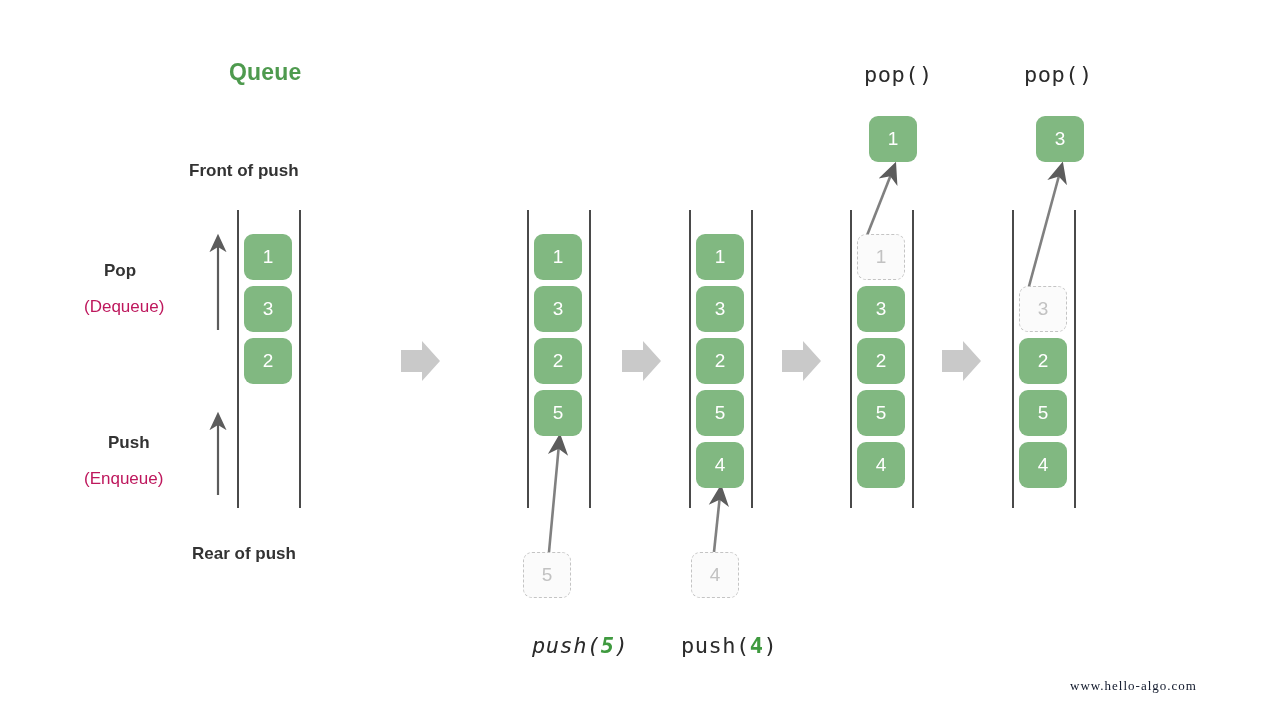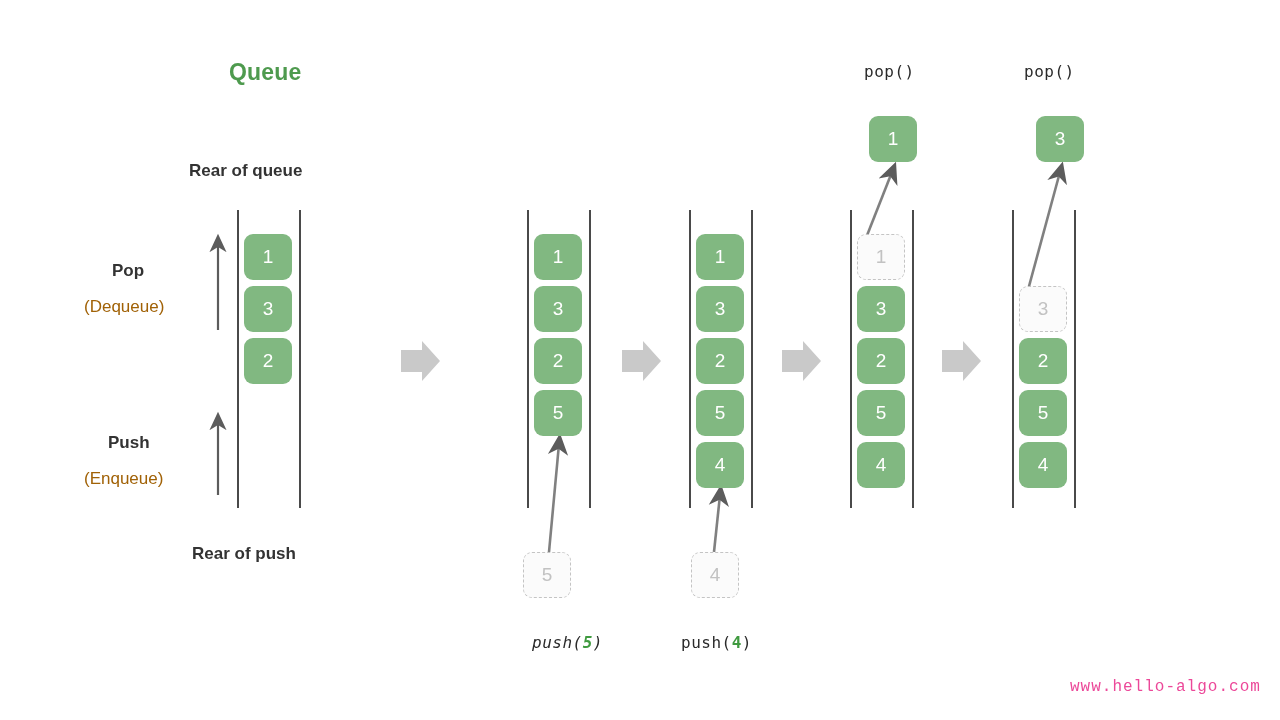--- a/index.html
+++ b/index.html
@@ -26,7 +26,7 @@
   }
   .mono{
     font-family:"DejaVu Sans Mono", monospace;
-    font-size:16px;color:#2b2b2b;letter-spacing:.5px;
+    font-size:22px;color:#2b2b2b;letter-spacing:.5px;
   }
   .mono .num{color:#3f9a3f;font-weight:bold;}
   .watermark{

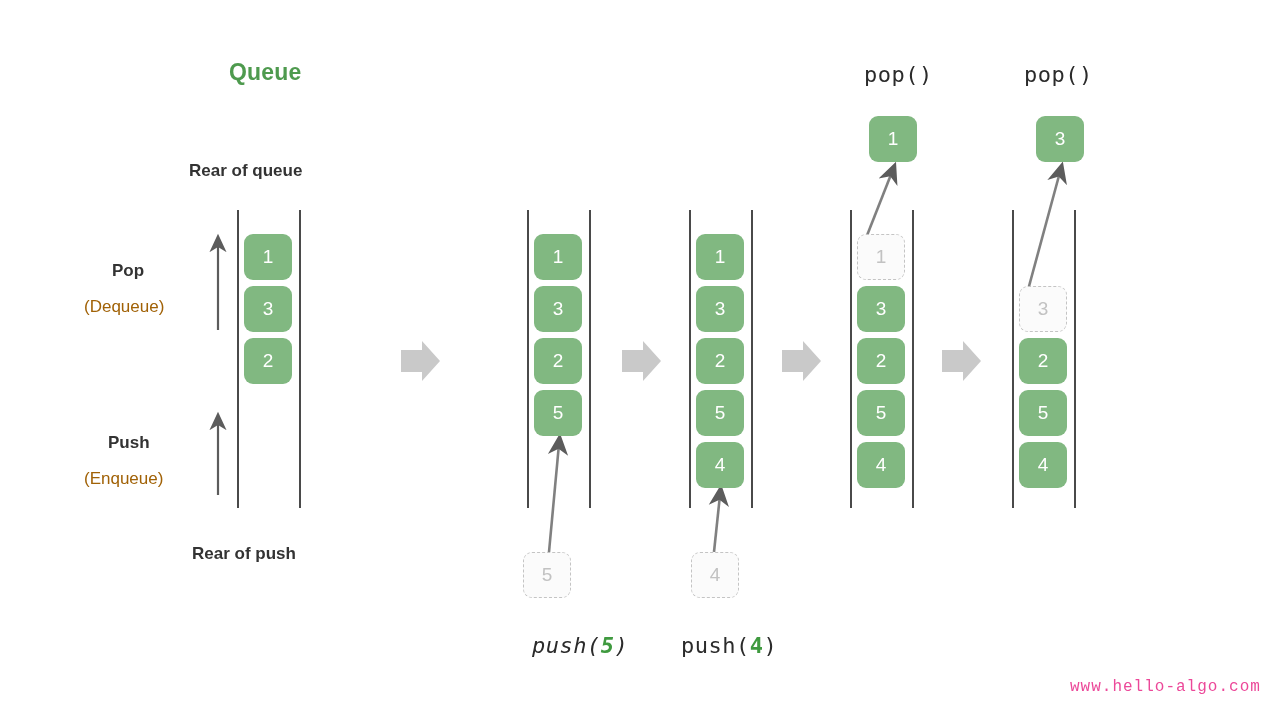--- a/index.html
+++ b/index.html
@@ -98,7 +98,7 @@
 
   <div class="t title-queue" style="left:229px;top:59px;">Queue</div>
 
-  <div class="t lbl-bold" style="left:189px;top:161px;">Rear of queue</div>
+  <div class="t lbl-bold" style="left:189px;top:161px;">Front of push</div>
 
   <div class="t lbl-bold" style="left:192px;top:544px;">Rear of push</div>
 

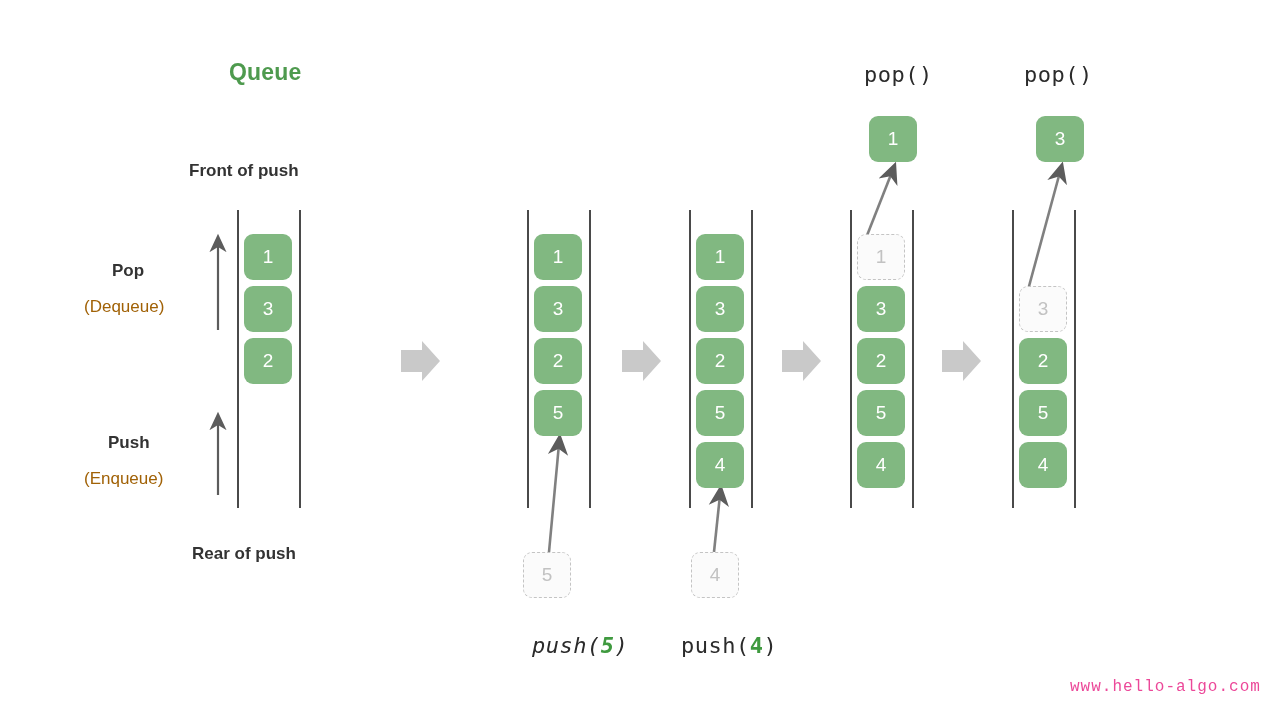--- a/index.html
+++ b/index.html
@@ -102,7 +102,7 @@
 
   <div class="t lbl-bold" style="left:192px;top:544px;">Rear of push</div>
 
-  <div class="t lbl-bold" style="left:112px;top:261px;">Pop</div>
+  <div class="t lbl-bold" style="left:104px;top:261px;">Pop</div>
   <div class="t lbl-reg" style="left:84px;top:297px;">(Dequeue)</div>
 
   <div class="t lbl-bold" style="left:108px;top:433px;">Push</div>

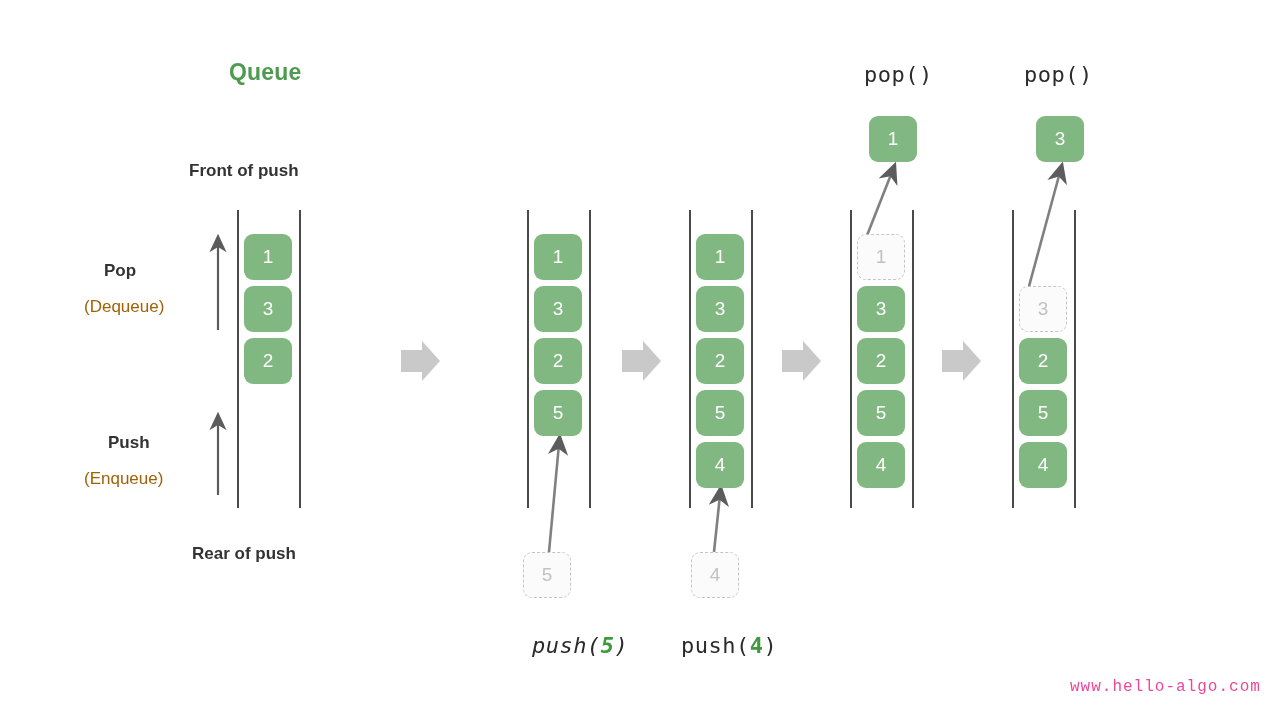--- a/index.html
+++ b/index.html
@@ -22,7 +22,7 @@
     font-size:17px;font-weight:bold;color:#333333;
   }
   .lbl-reg{
-    font-size:17px;font-weight:normal;color:#a16207;
+    font-size:17px;font-weight:normal;color:#be185d;
   }
   .mono{
     font-family:"DejaVu Sans Mono", monospace;

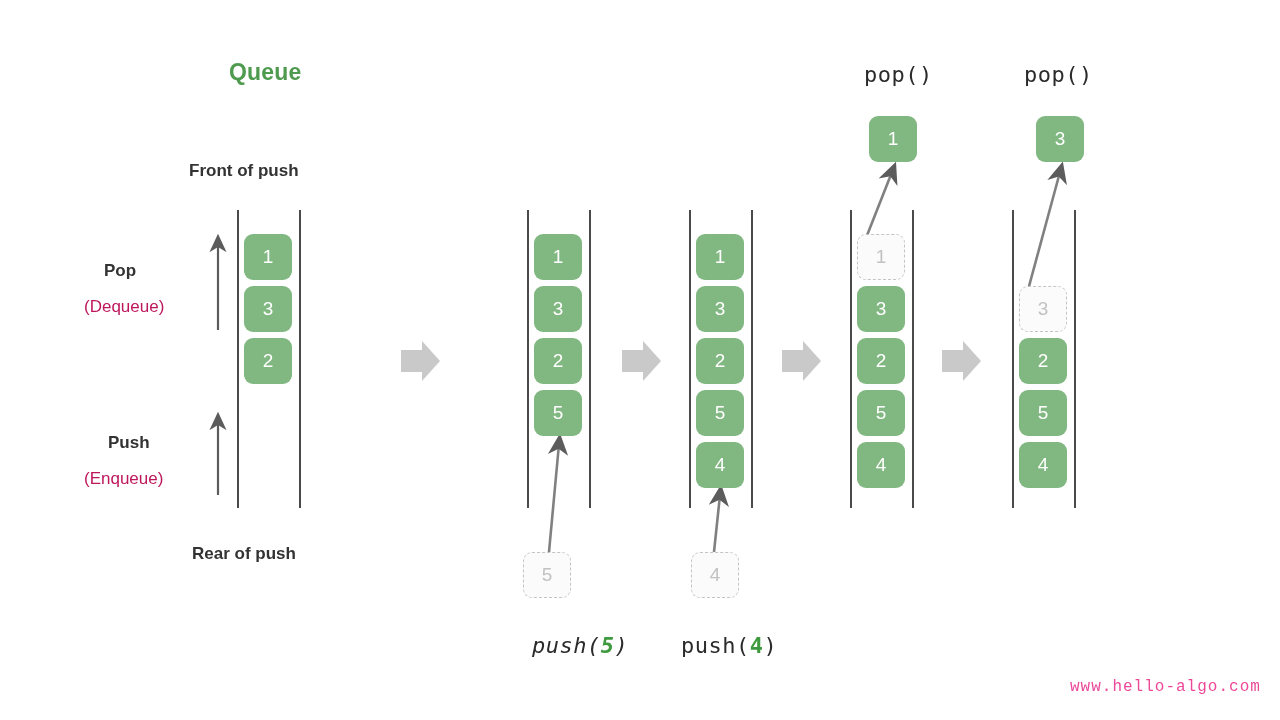--- a/index.html
+++ b/index.html
@@ -30,8 +30,8 @@
   }
   .mono .num{color:#3f9a3f;font-weight:bold;}
   .watermark{
-    font-family:Liberation Mono, monospace;
-    font-size:16px;color:#ec4899;letter-spacing:1px;
+    font-family:Liberation Serif, serif;
+    font-size:13px;color:#0f172a;letter-spacing:1px;
   }
 
   

